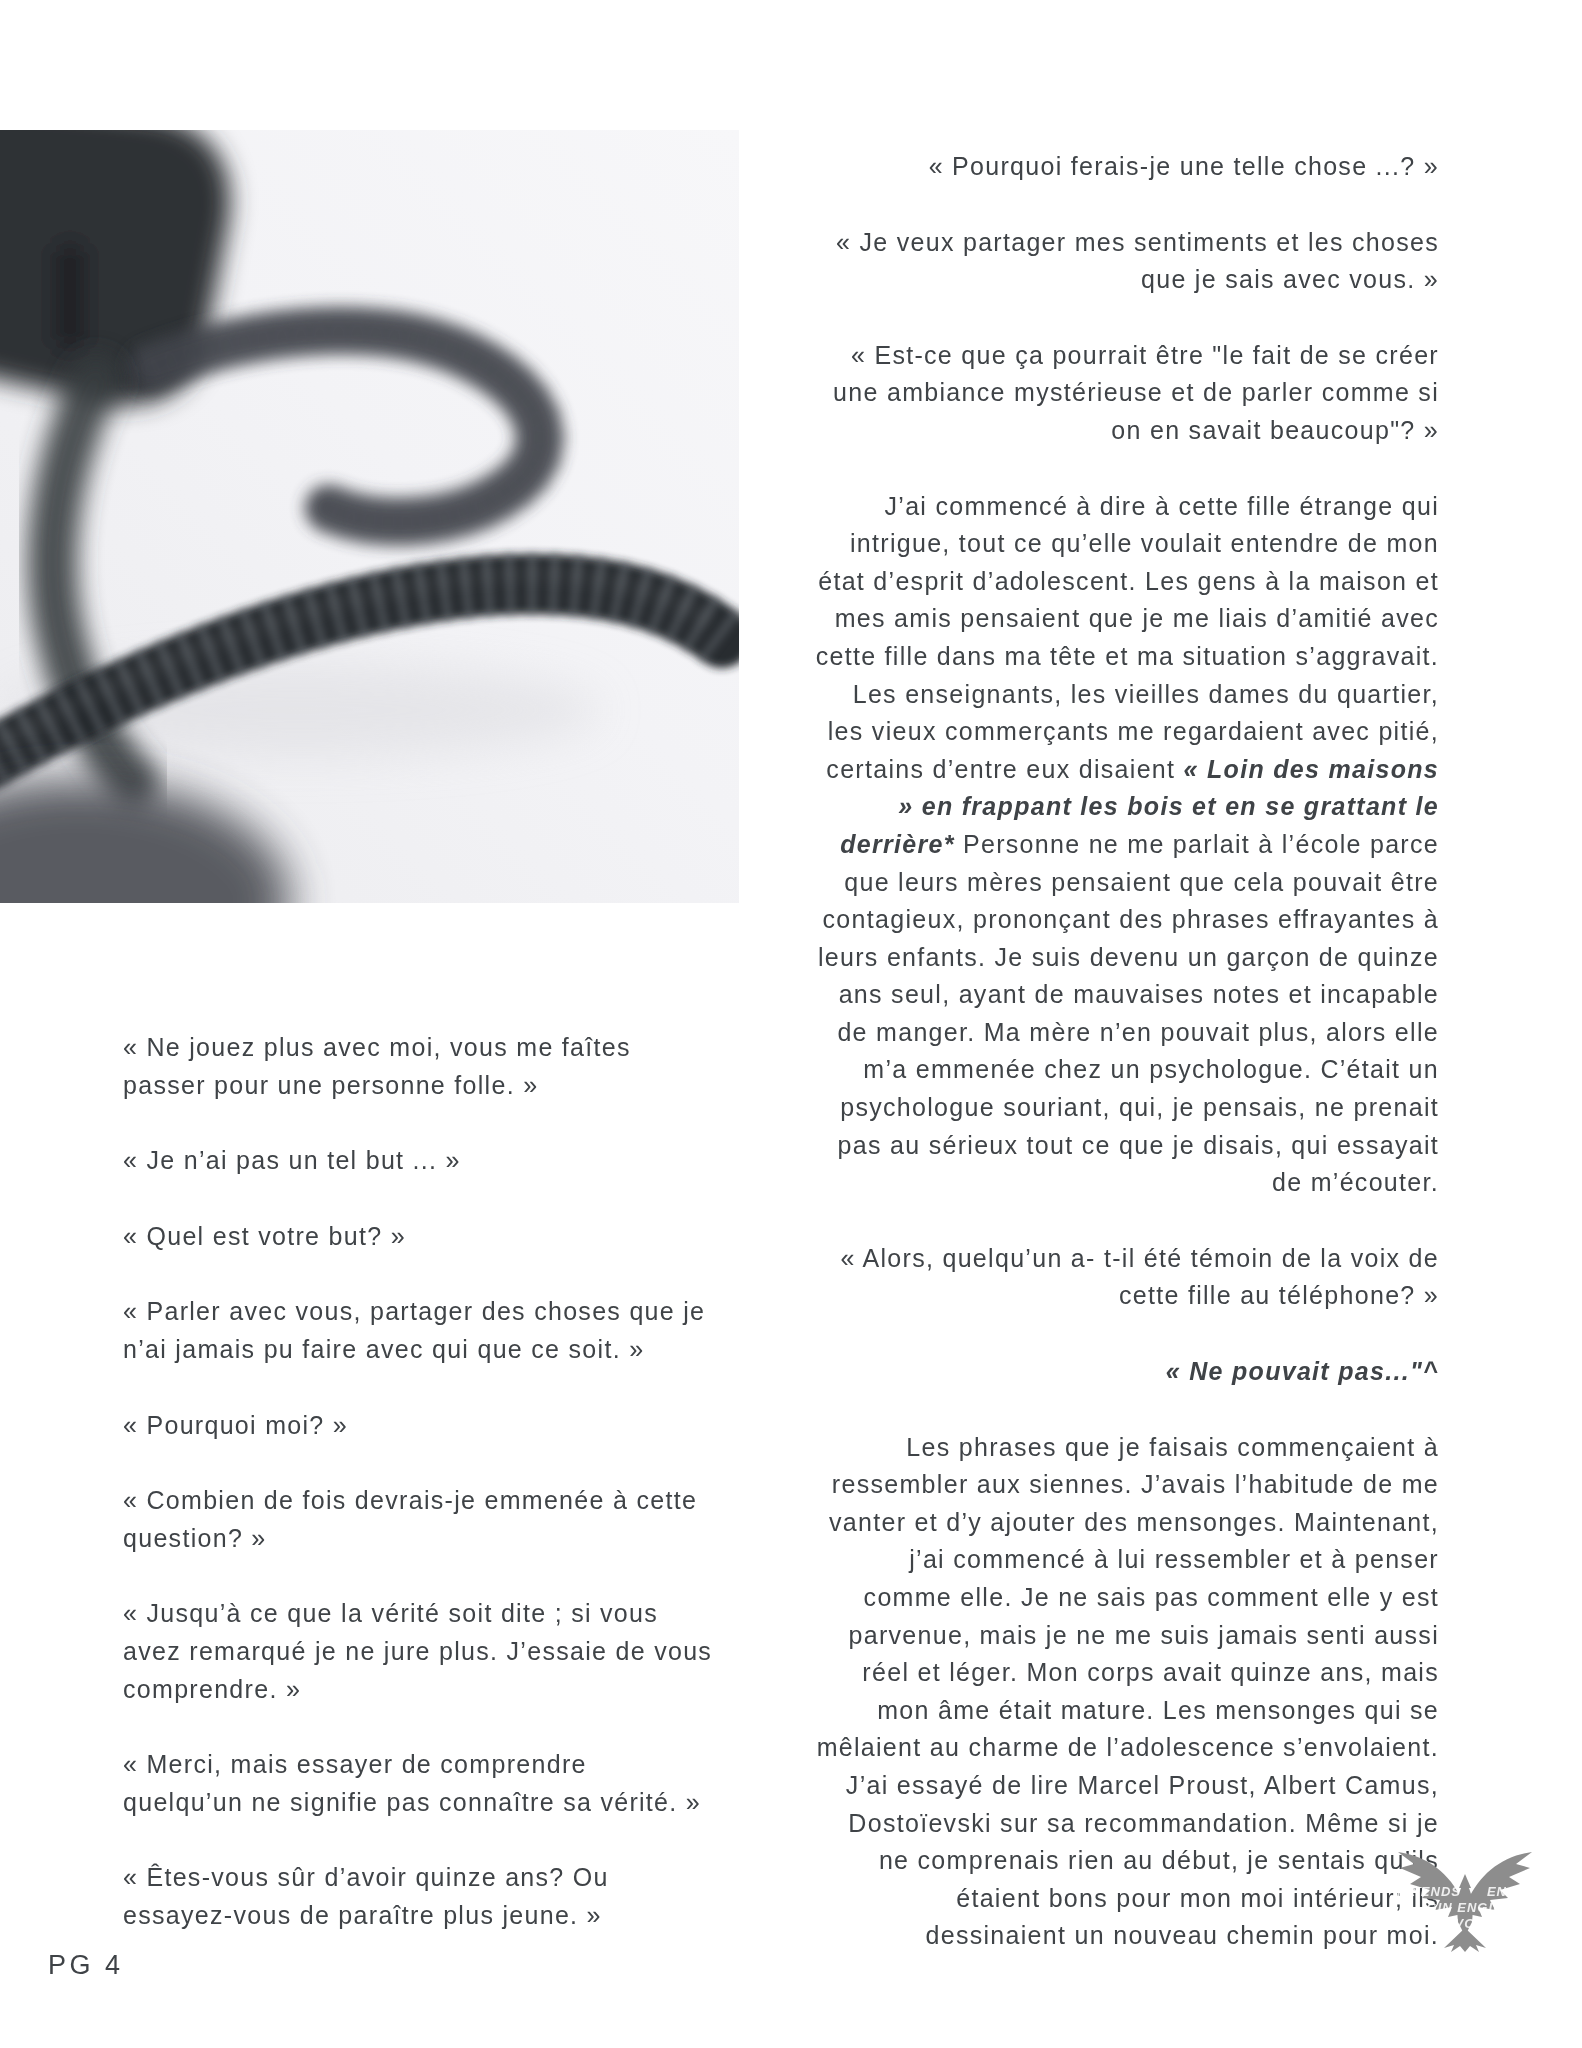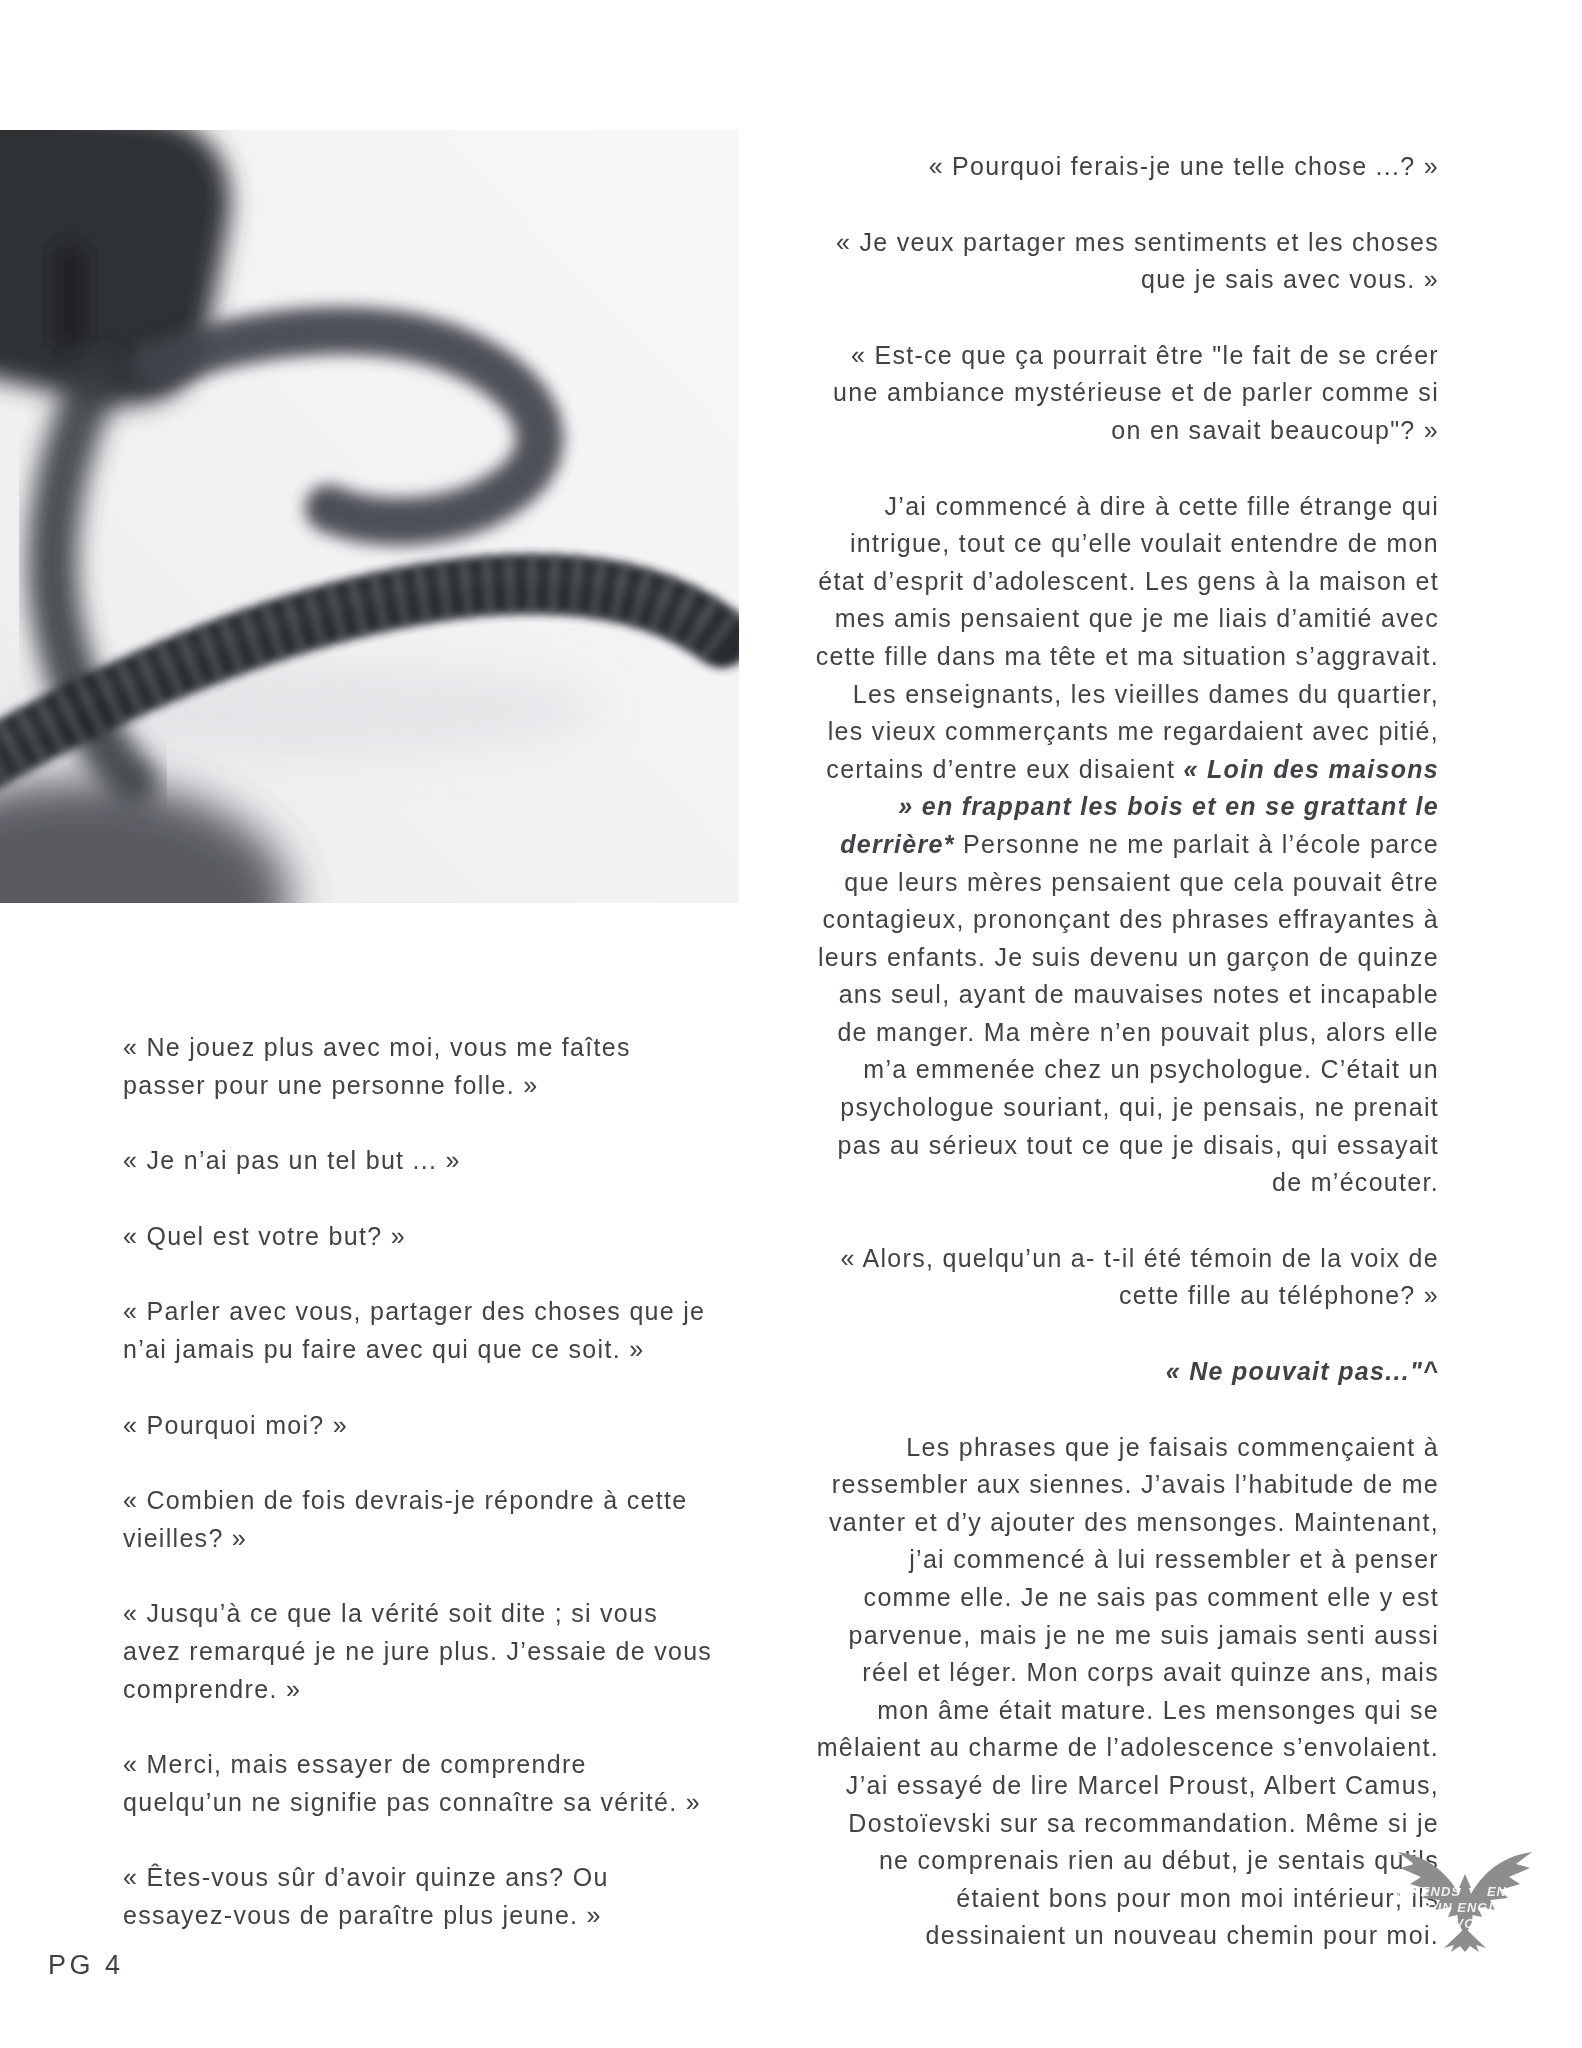--- a/index.html
+++ b/index.html
@@ -100,7 +100,7 @@
   <p>« Quel est votre but? »</p>
   <p>« Parler avec vous, partager des choses que je n’ai jamais pu faire avec qui que ce soit. »</p>
   <p>« Pourquoi moi? »</p>
-  <p>« Combien de fois devrais-je répondre à cette vieilles? »</p>
+  <p>« Combien de fois devrais-je emmenée à cette question? »</p>
   <p>« Jusqu’à ce que la vérité soit dite ; si vous avez remarqué je ne jure plus. J’essaie de vous comprendre. »</p>
   <p>« Merci, mais essayer de comprendre quelqu’un ne signifie pas connaître sa vérité. »</p>
   <p>« Êtes-vous sûr d’avoir quinze ans? Ou essayez-vous de paraître plus jeune. »</p>

